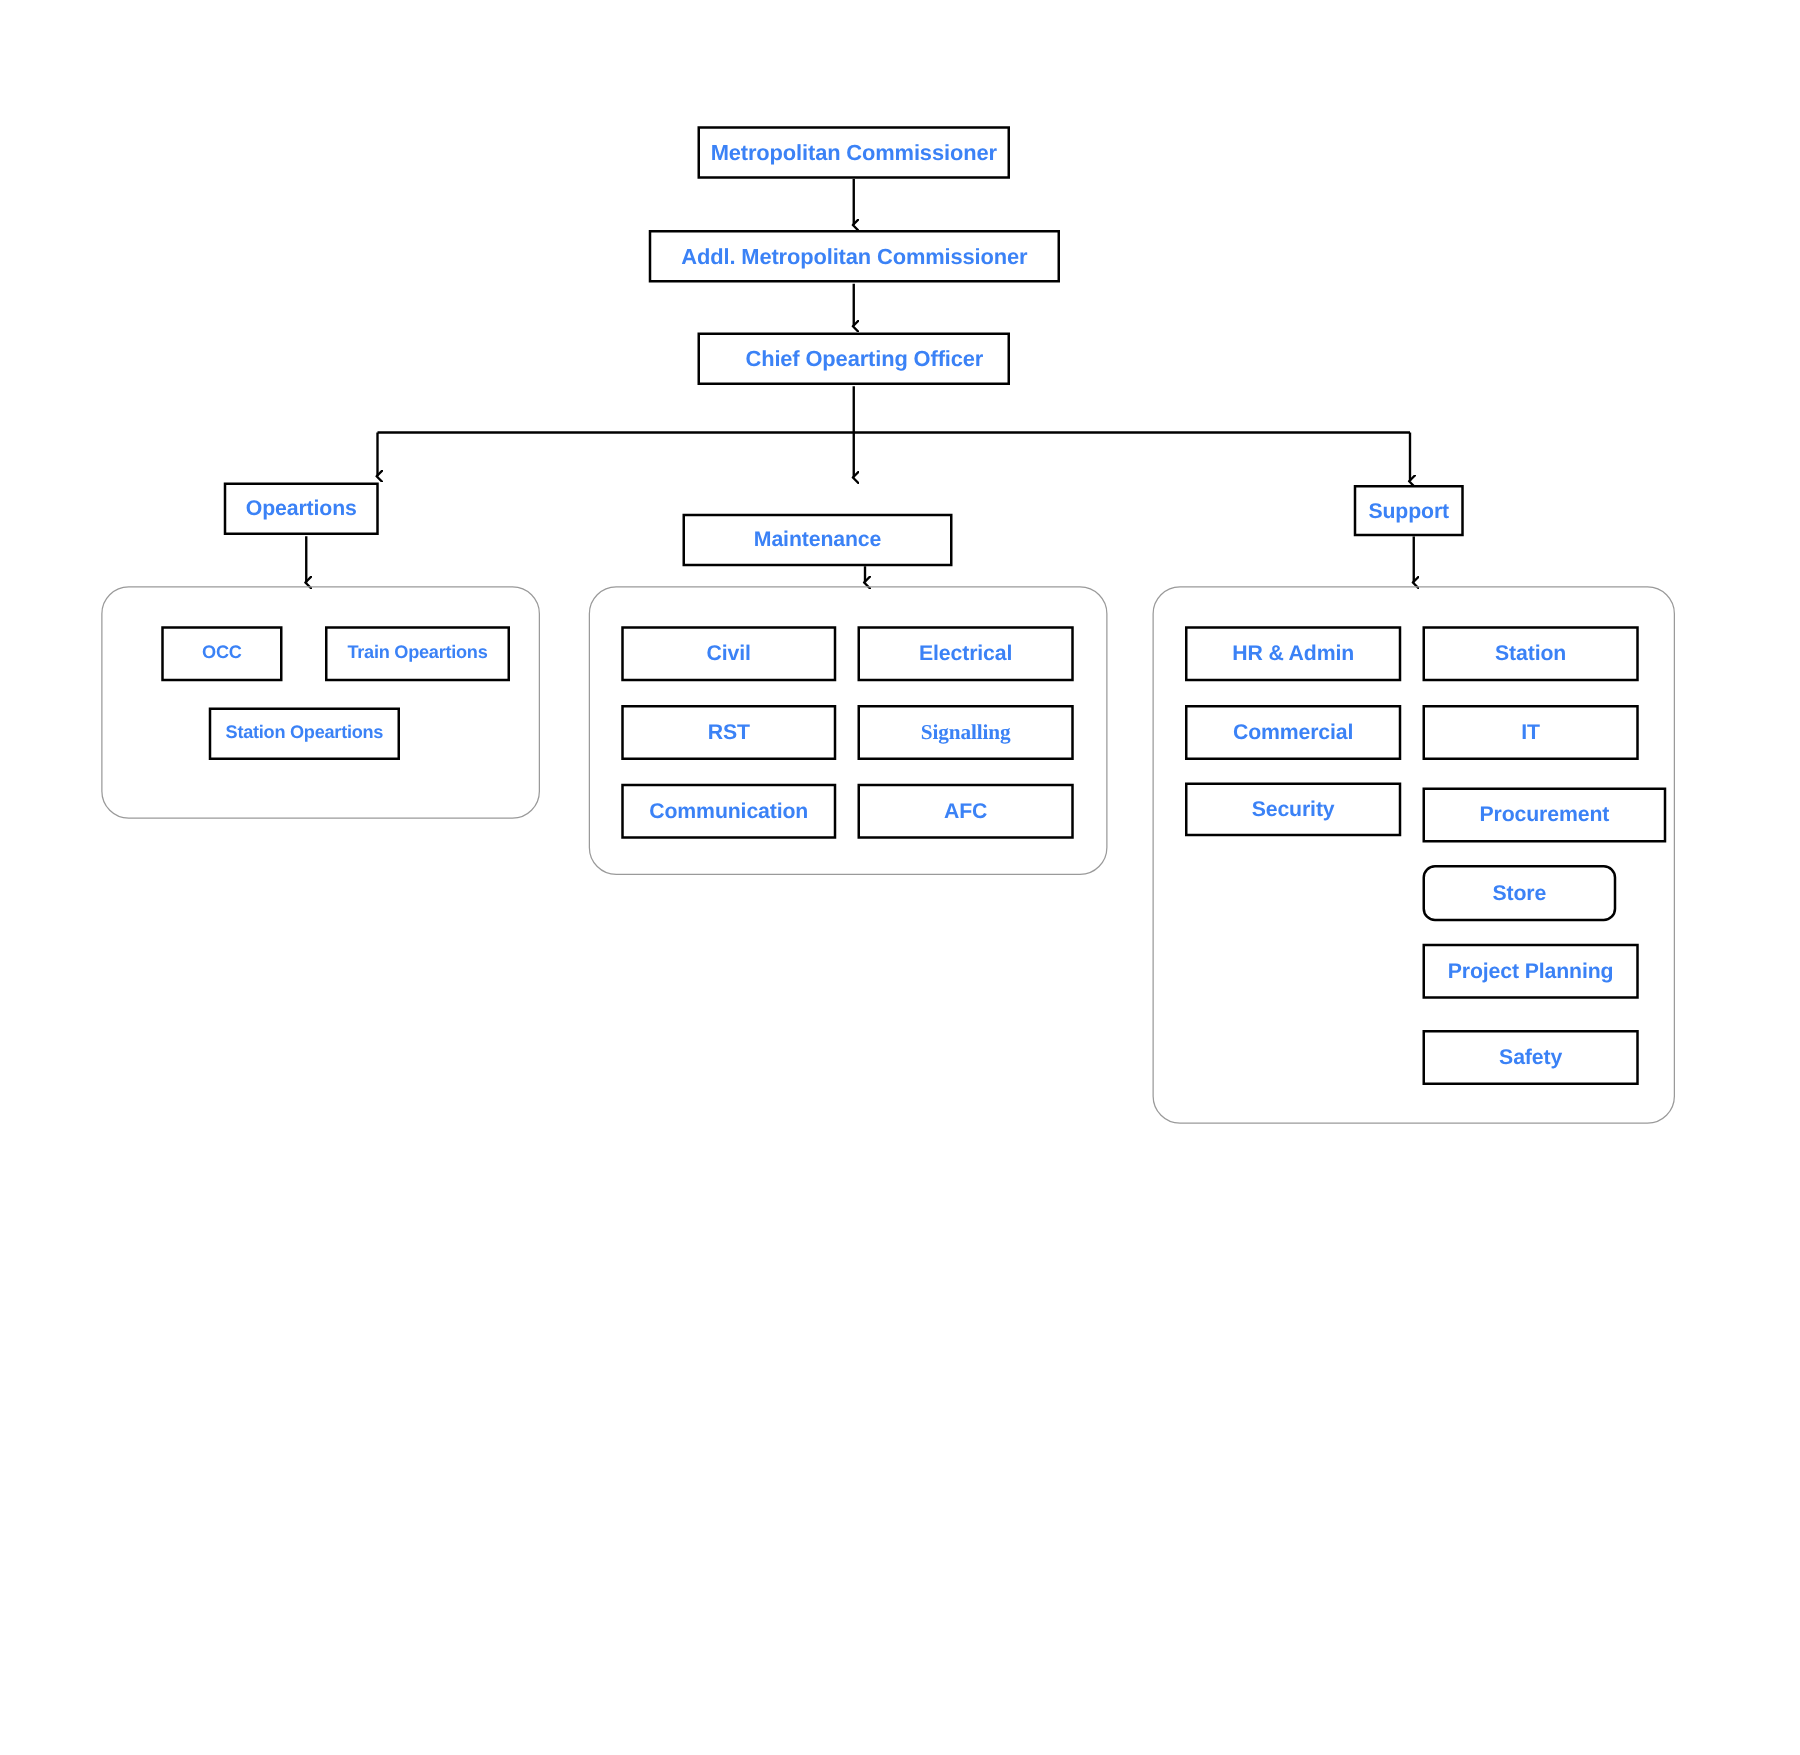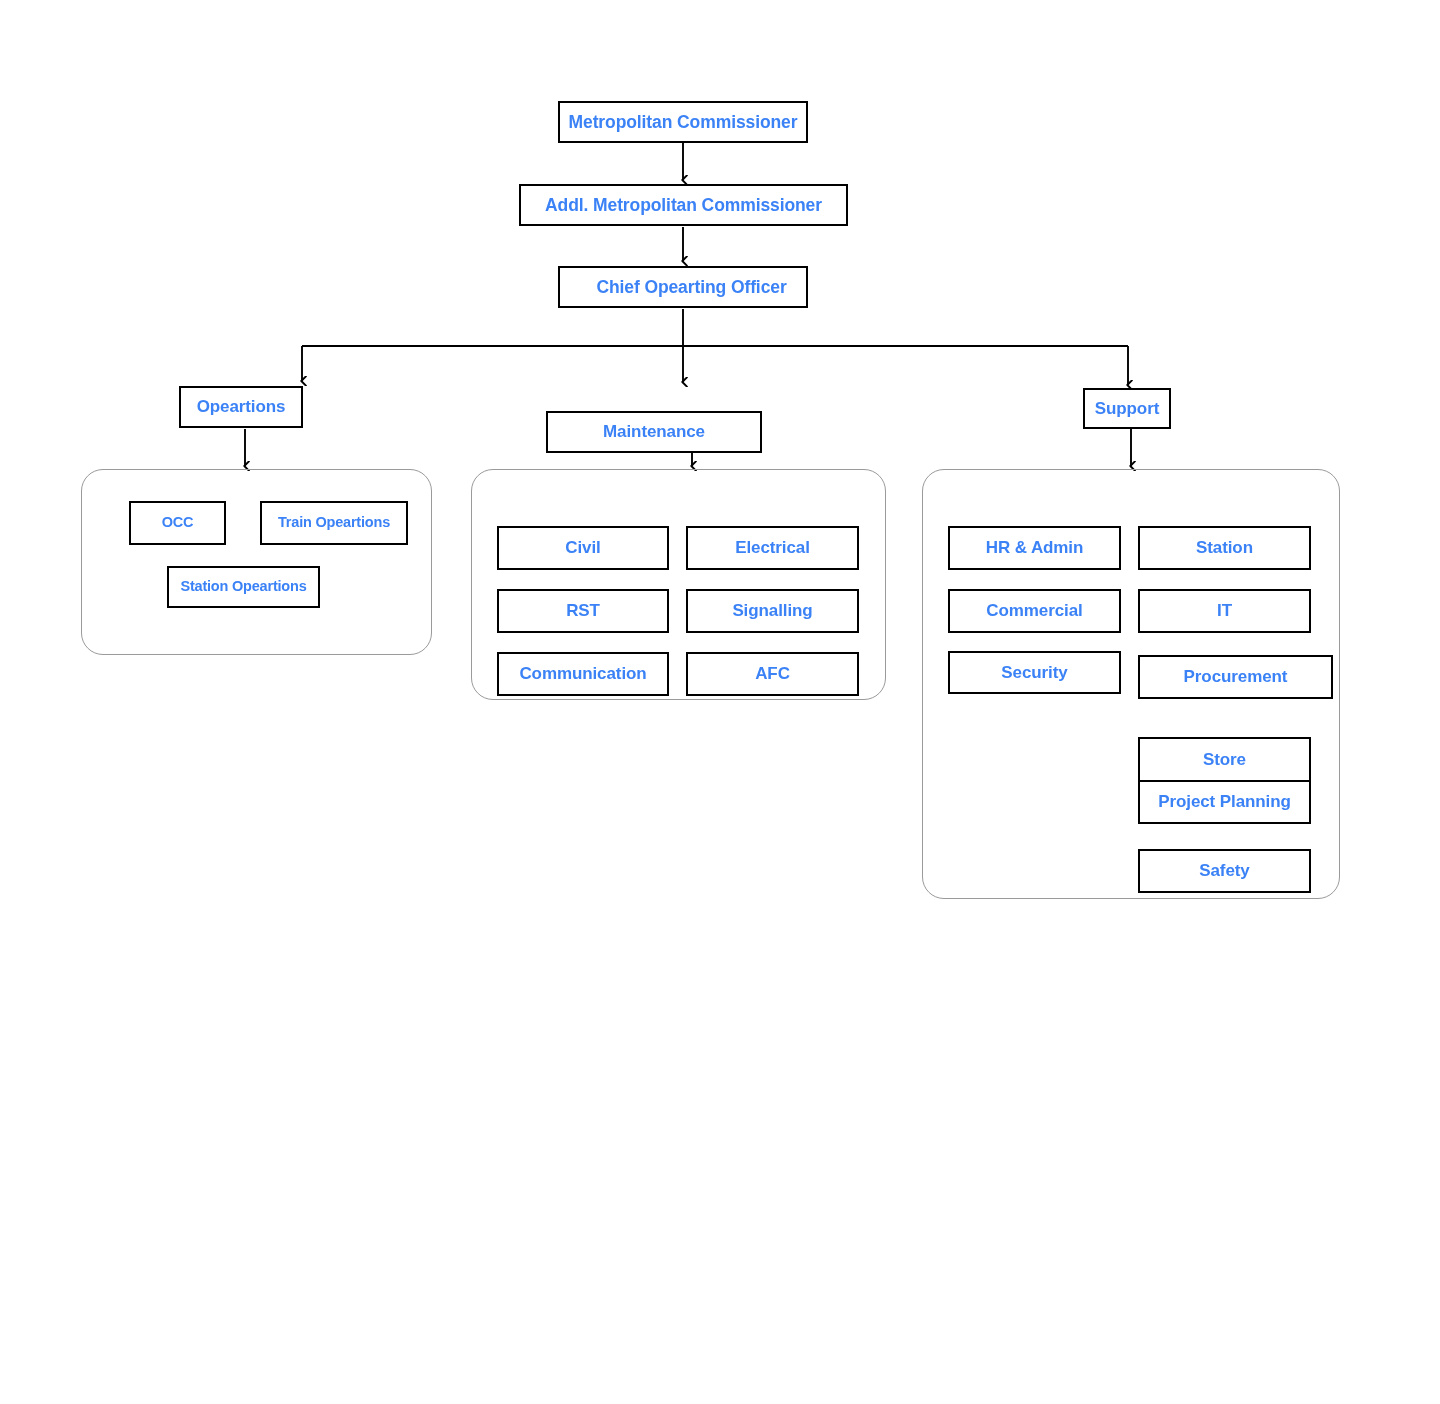--- a/index.html
+++ b/index.html
@@ -43,7 +43,7 @@
   }
   .node.lvl1 { font-size: 17.5px; }
   .node.branch { font-size: 17px; font-weight: 600; }
-  .node.leaf  { font-size: 17px; font-weight: bold; margin-top: 25px; }
+  .node.leaf  { font-size: 17px; font-weight: bold; }
   .node.leaf-sm { font-size: 14.5px; font-weight: bold; letter-spacing: -0.2px; }
 
   

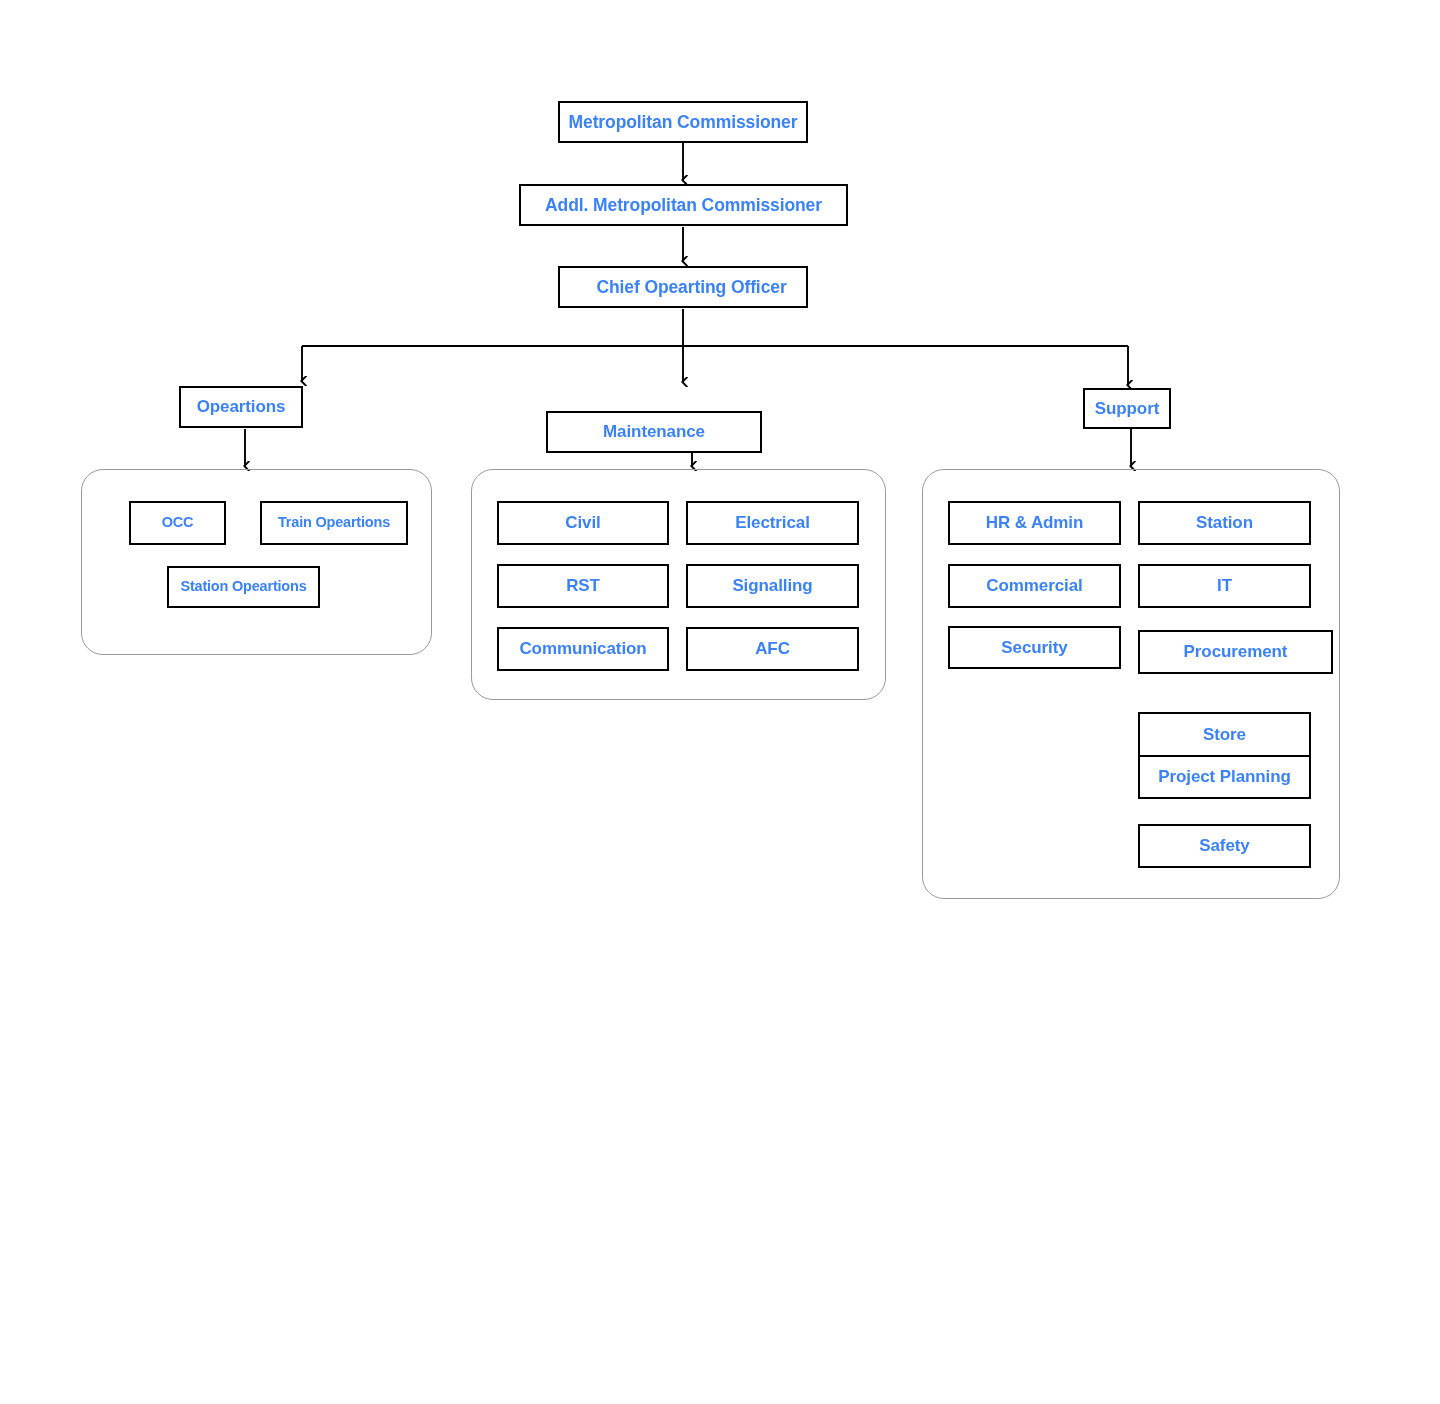--- a/index.html
+++ b/index.html
@@ -137,7 +137,7 @@
   <div class="node leaf" style="left:497px; top:564px; width:172px; height:44px;">
     <span>RST</span>
   </div>
-  <div class="node leaf" style="left:686px; top:564px; width:173px; height:44px;">
+  <div class="node leaf" style="left:686px; top:564px; width:173px; height:44px;font-family:Liberation Serif, serif;">
     <span>Signalling</span>
   </div>
 

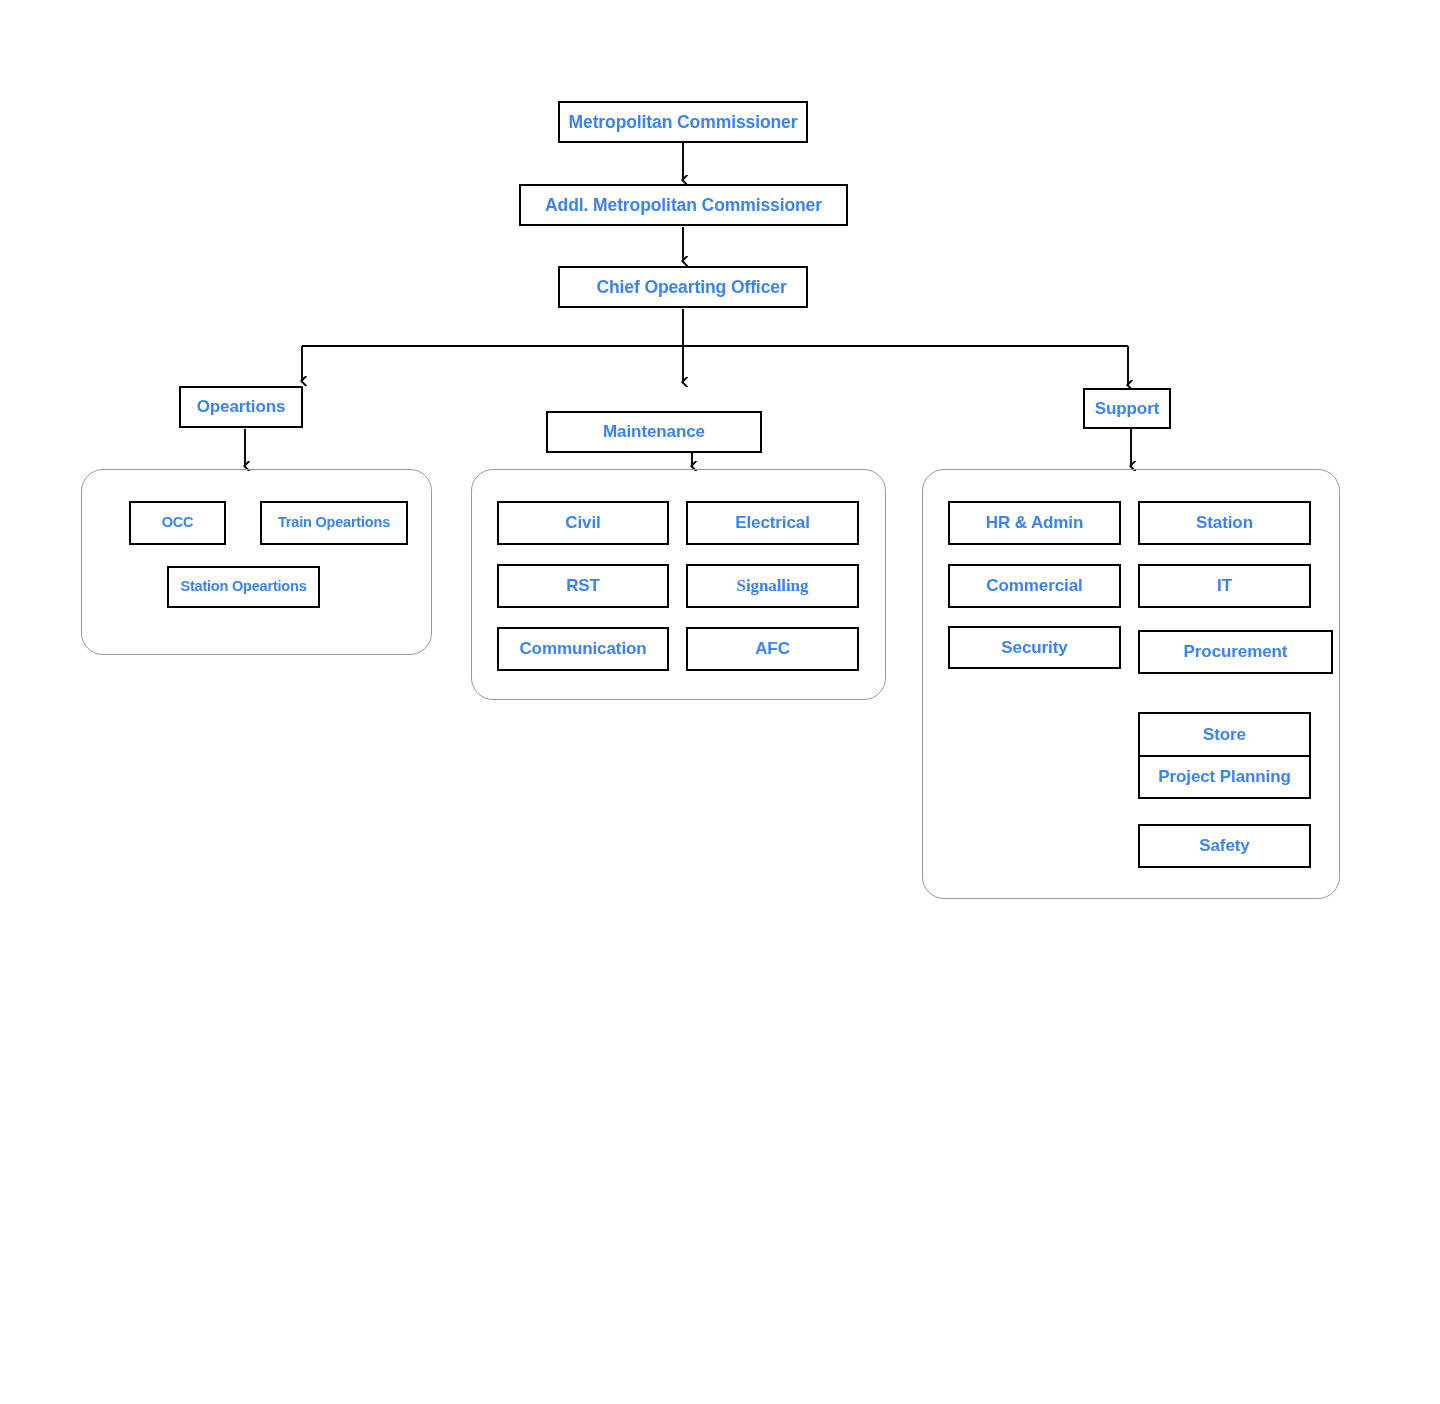--- a/index.html
+++ b/index.html
@@ -169,7 +169,7 @@
   <div class="node leaf" style="left:1138px; top:630px; width:195px; height:44px;">
     <span>Procurement</span>
   </div>
-  <div class="node leaf" style="left:1138px; top:712px; width:173px; height:45px;">
+  <div class="node leaf" style="left:1138px; top:692px; width:155px; height:45px;border-radius:10px;">
     <span>Store</span>
   </div>
   <div class="node leaf" style="left:1138px; top:755px; width:173px; height:44px;">

